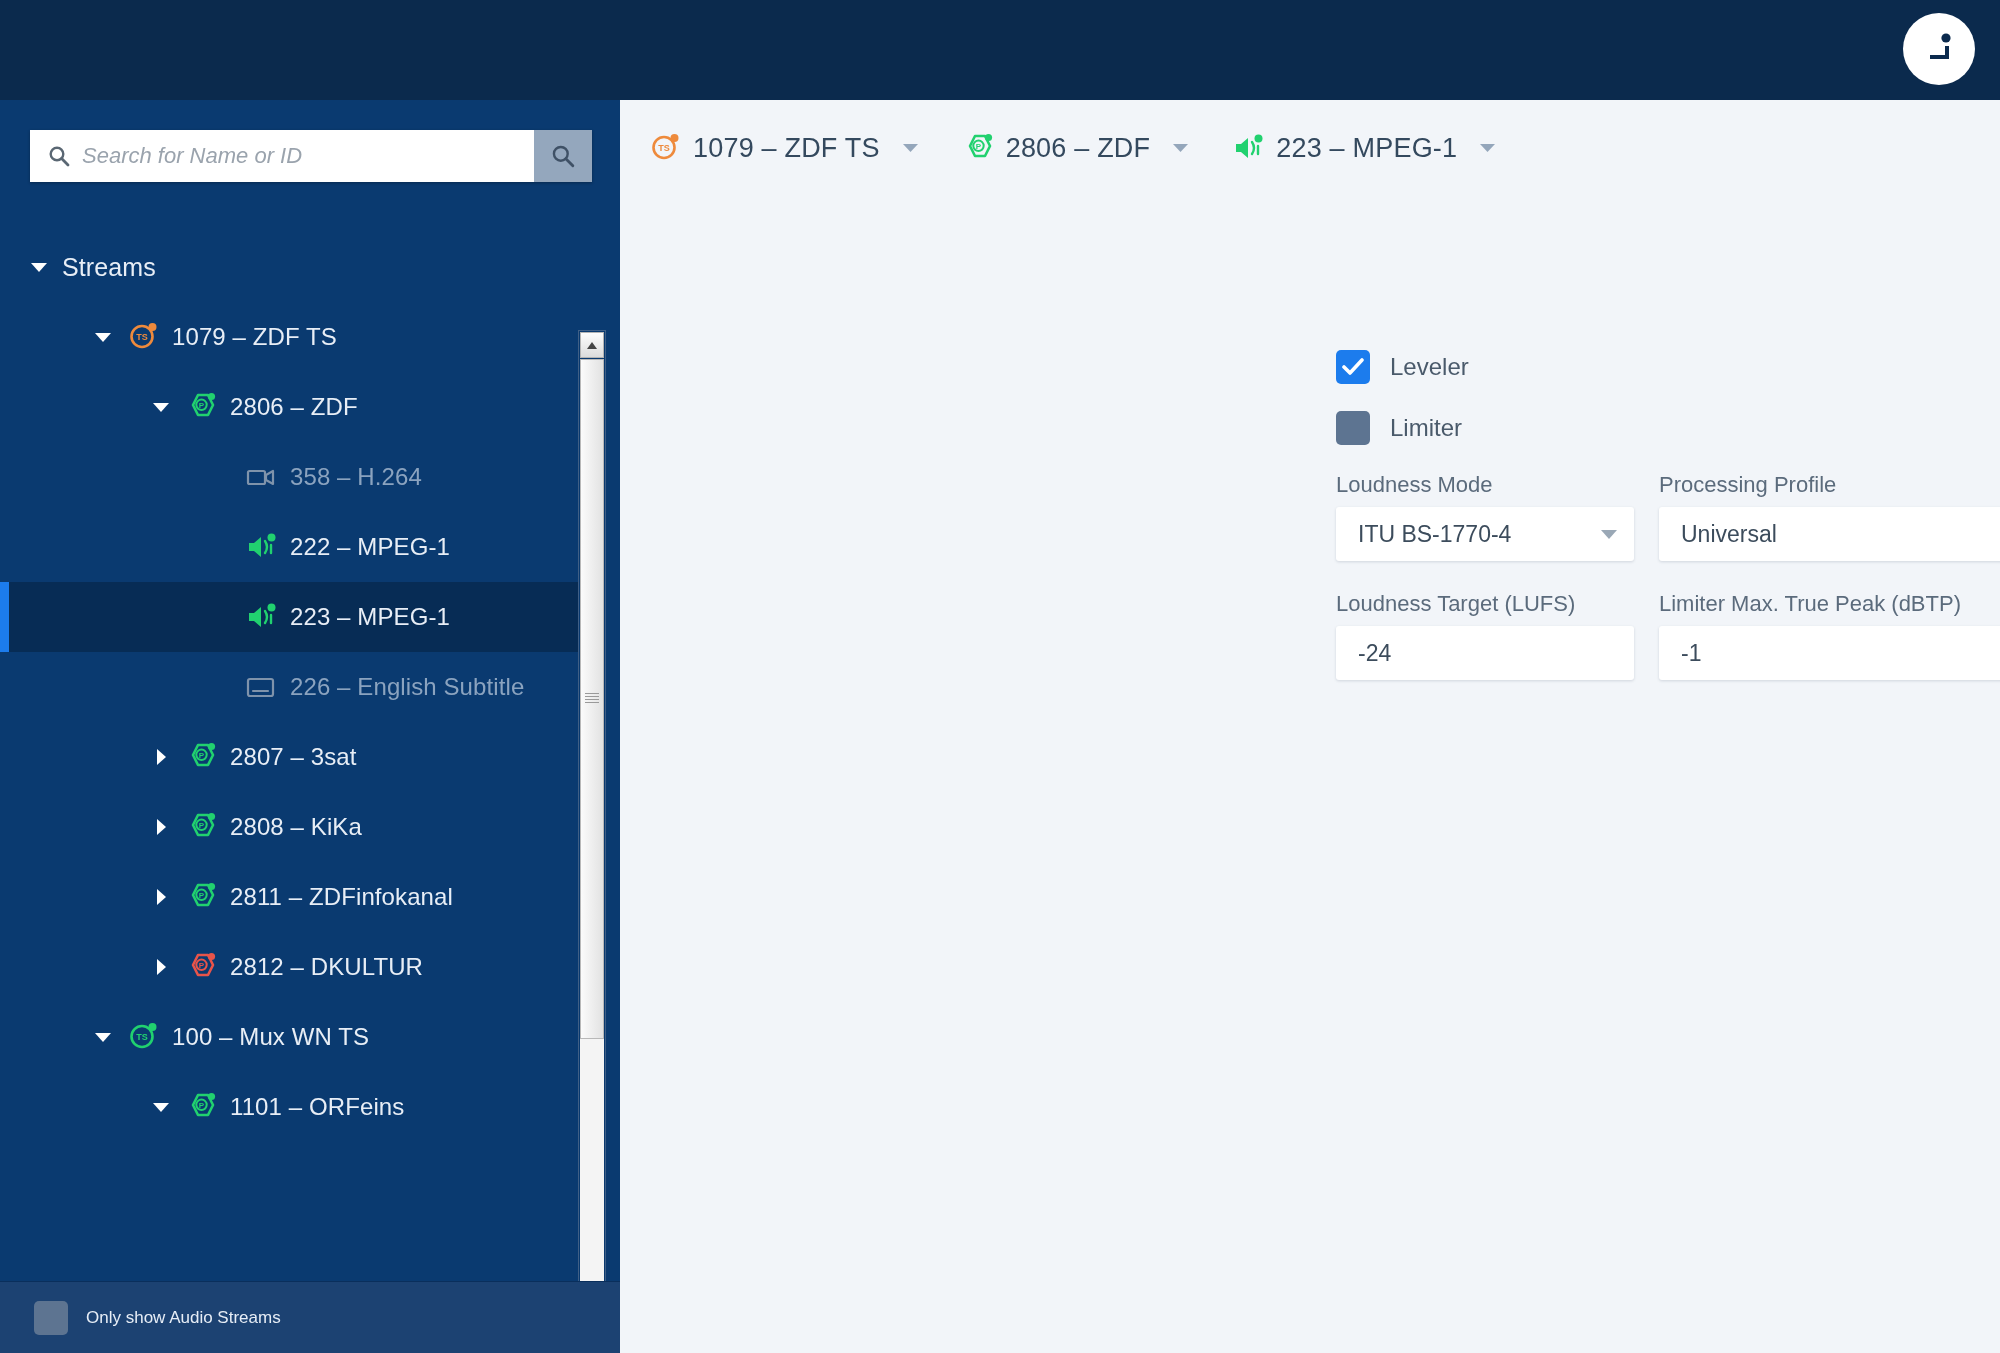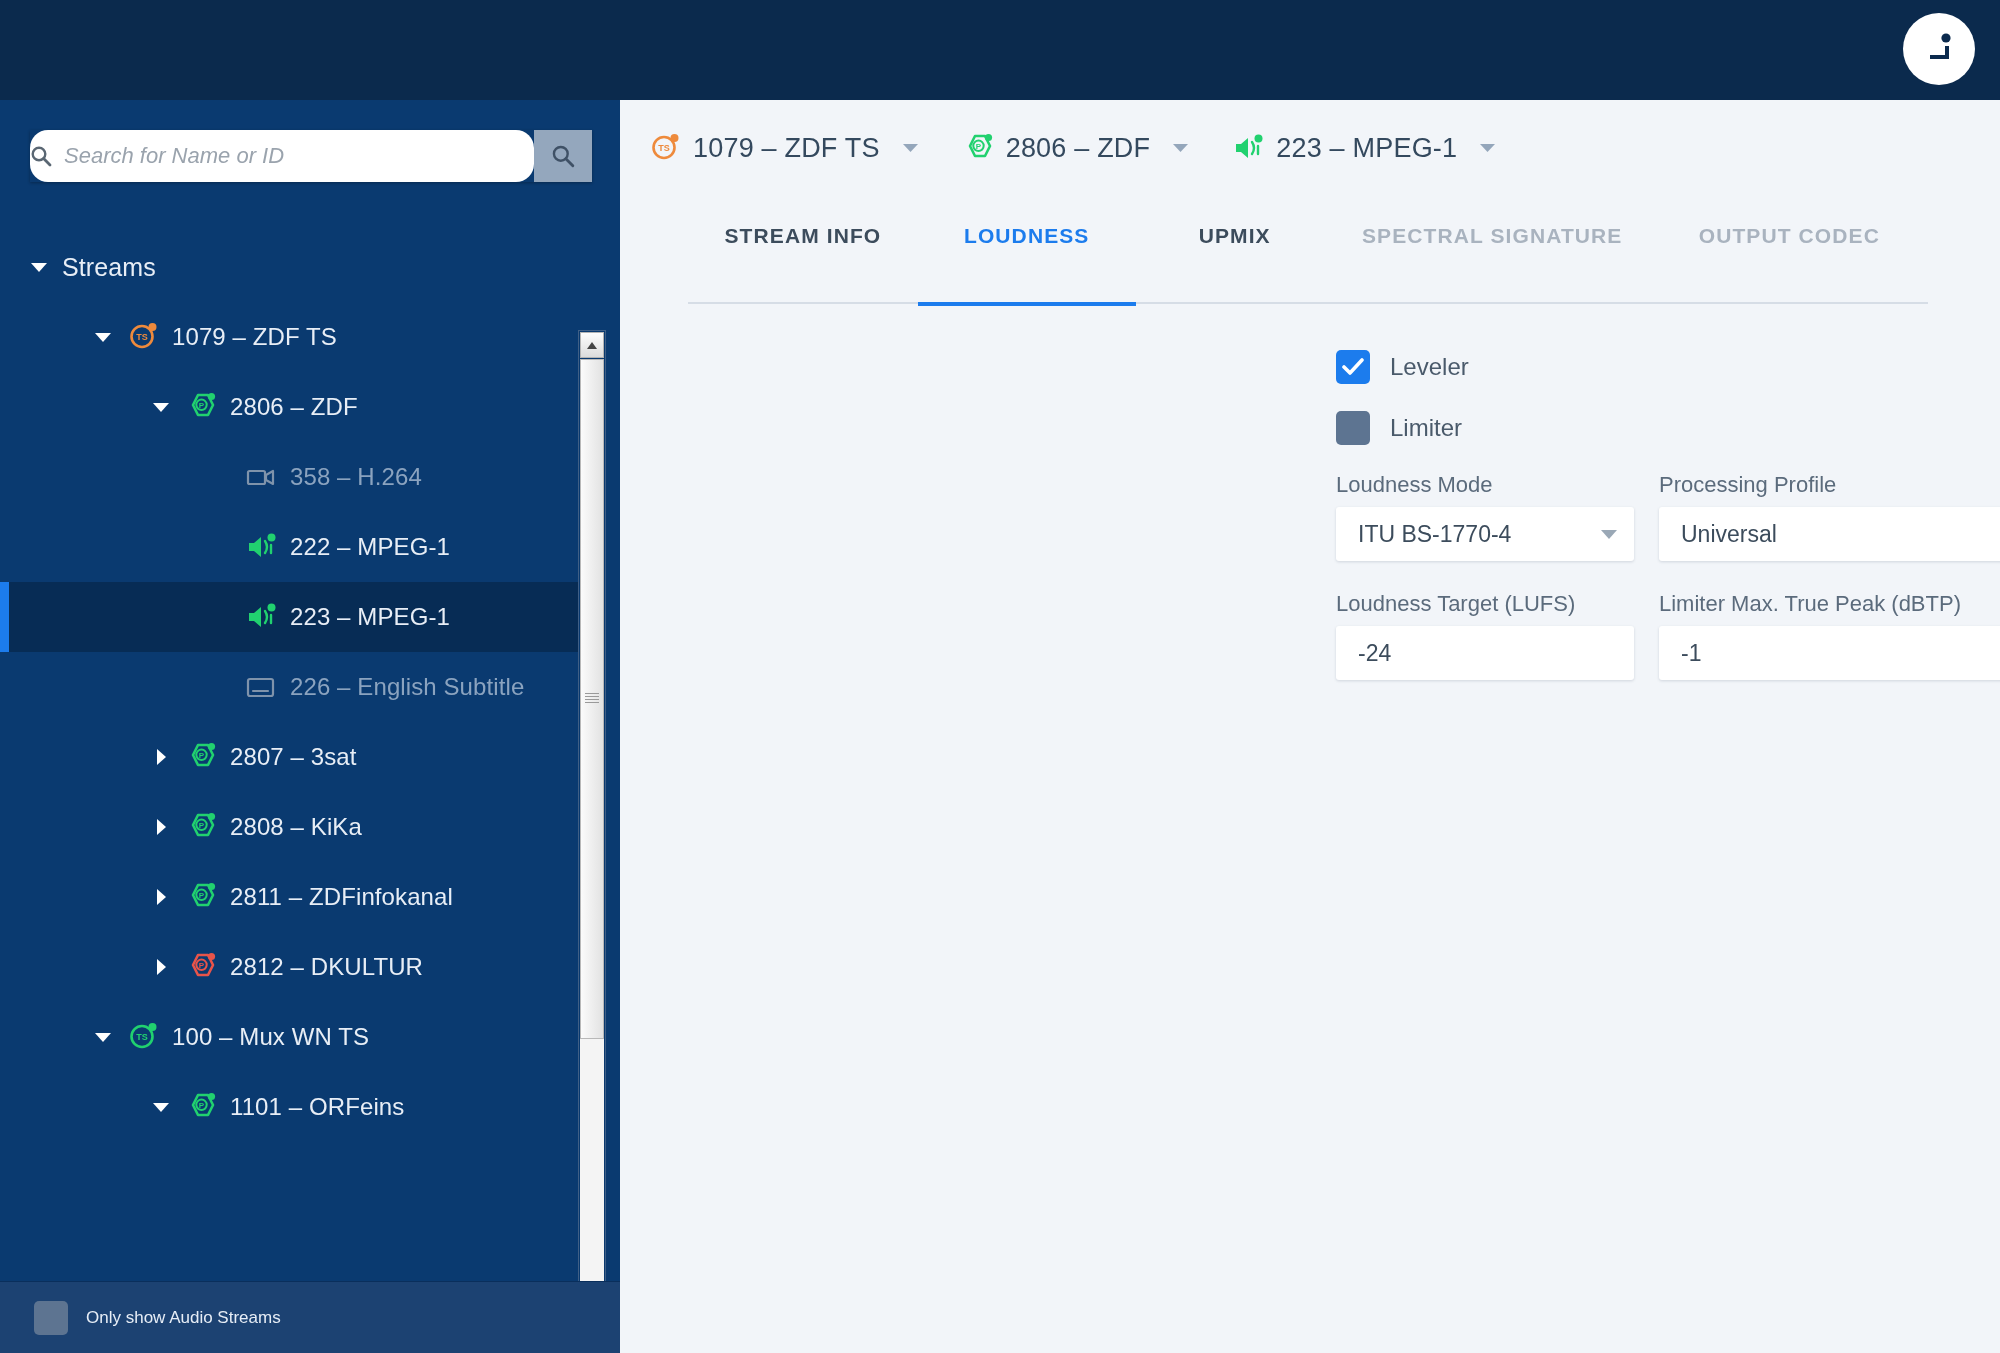--- a/index.html
+++ b/index.html
@@ -40,7 +40,7 @@
   .search-field {
     flex: 1; background: #ffffff;
     display: flex; align-items: center;
-    border-radius: 18px;
+    padding-left: 18px;
   }
   .search-field input {
     border: none; outline: none;

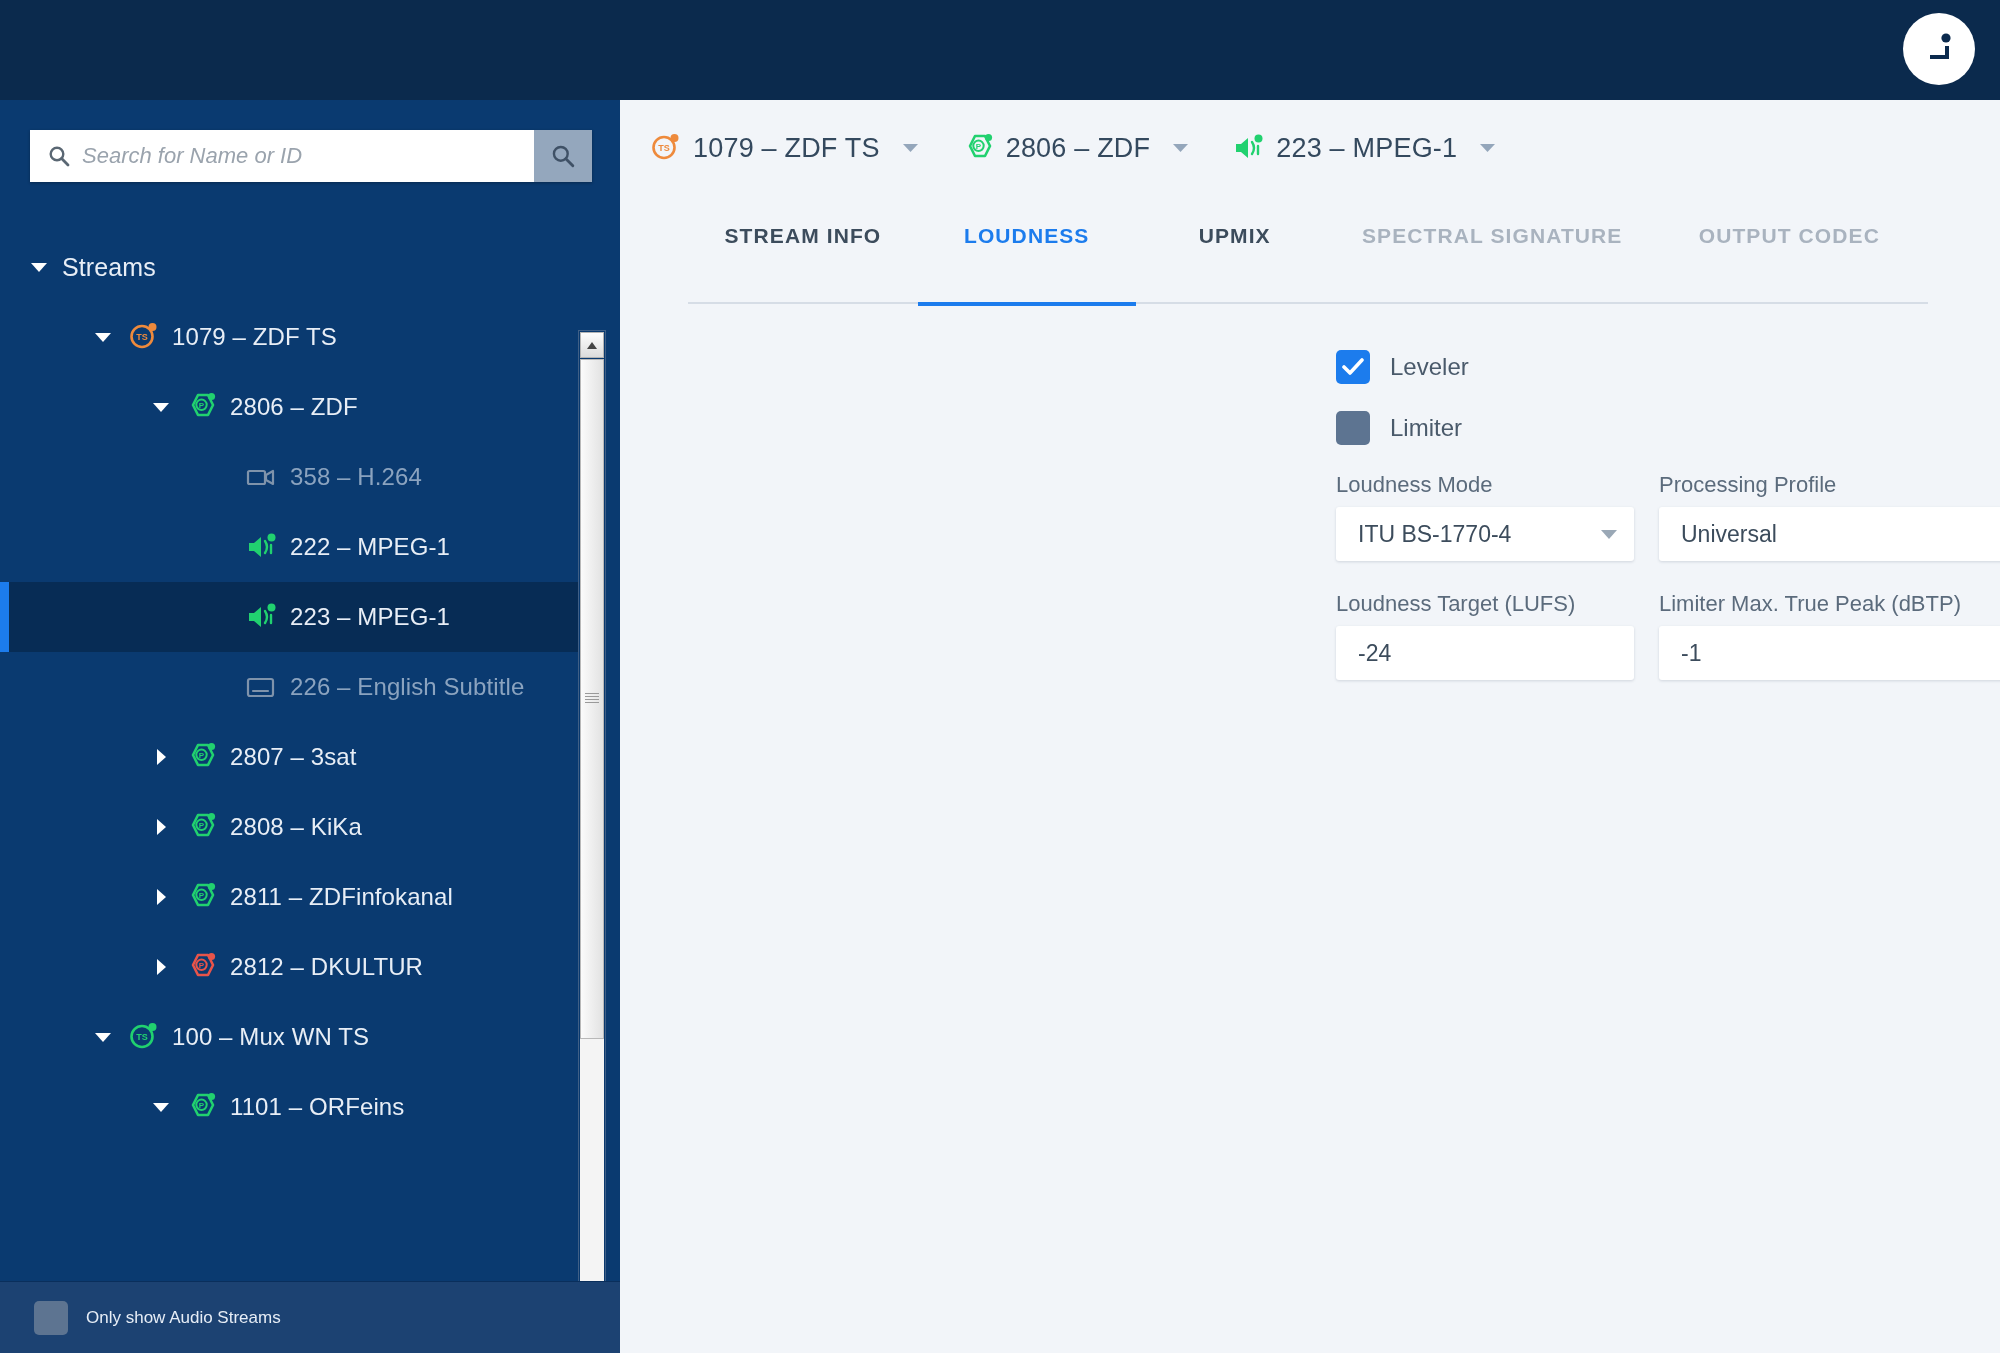--- a/index.html
+++ b/index.html
@@ -554,13 +554,6 @@
       </div>
     </div>
 
-  <div class="tabbar">
-    <div class="tab t0">STREAM INFO</div>
-    <div class="tab t1 active">LOUDNESS</div>
-    <div class="tab t2">UPMIX</div>
-    <div class="tab t3">SPECTRAL SIGNATURE</div>
-    <div class="tab t4">OUTPUT CODEC</div>
-  </div>
 
   <div class="form">
 

